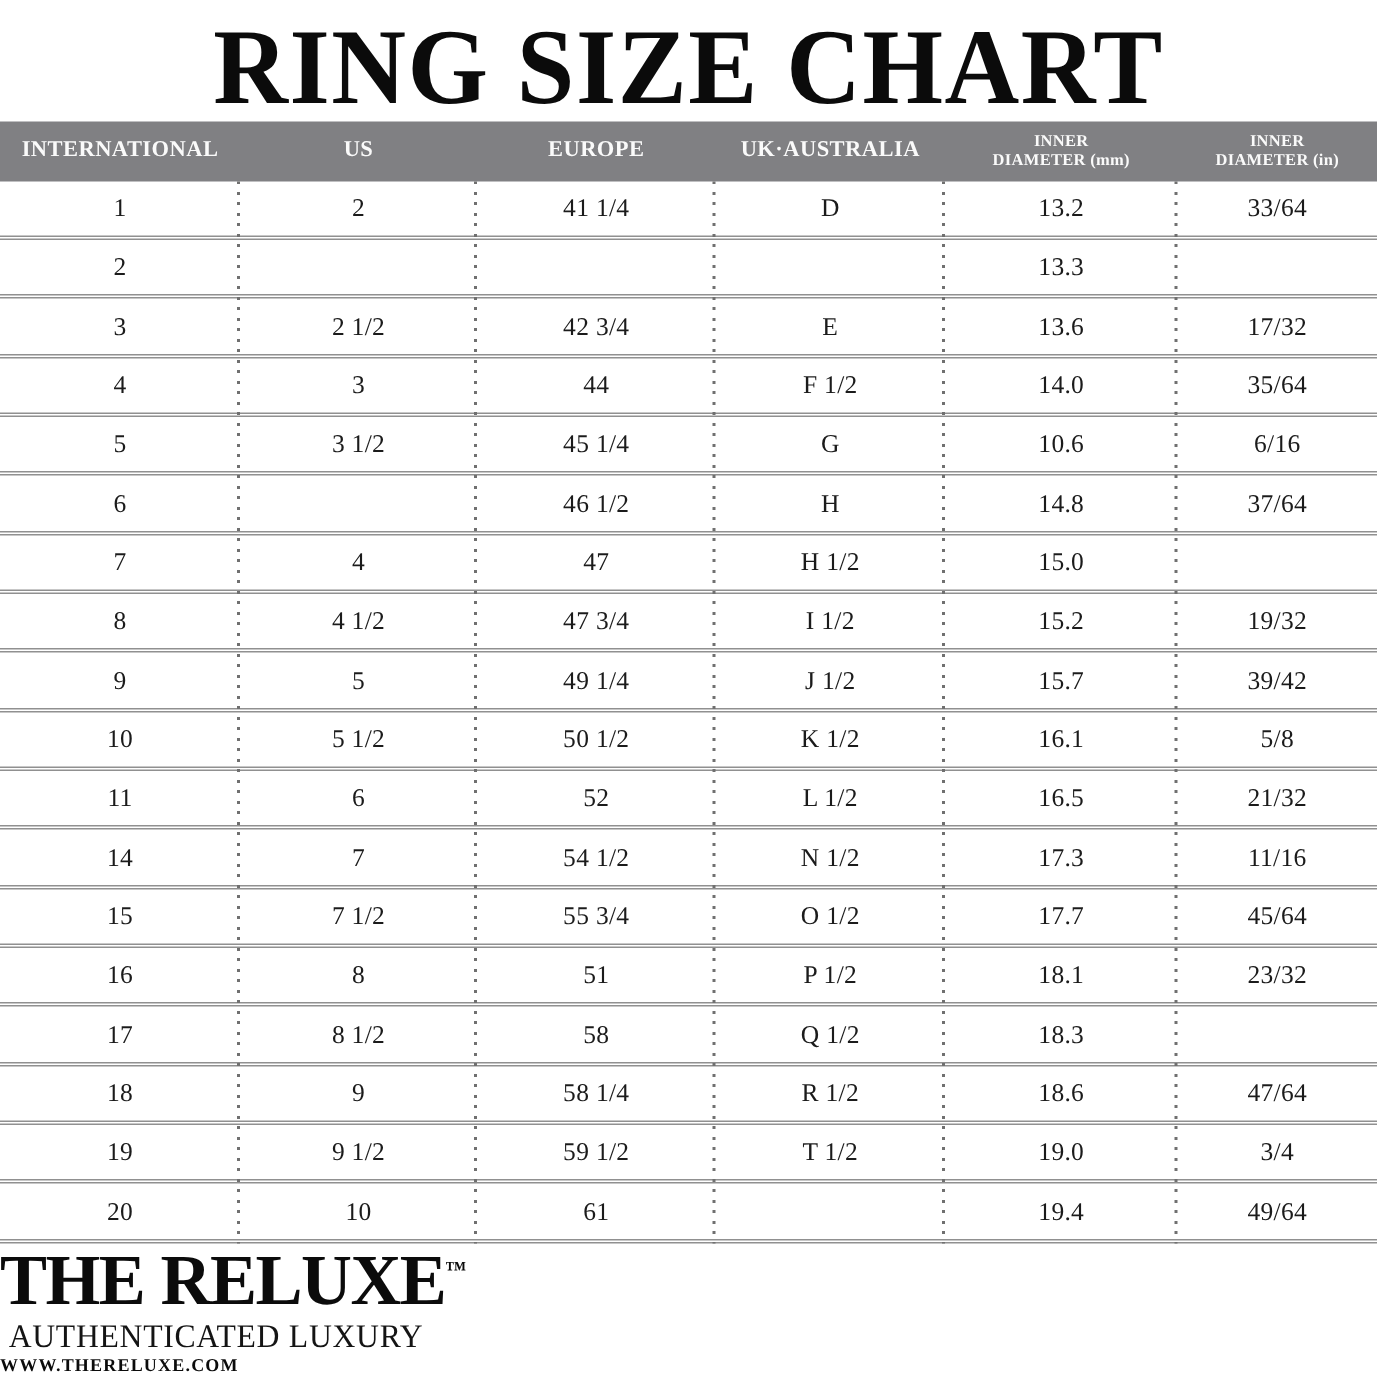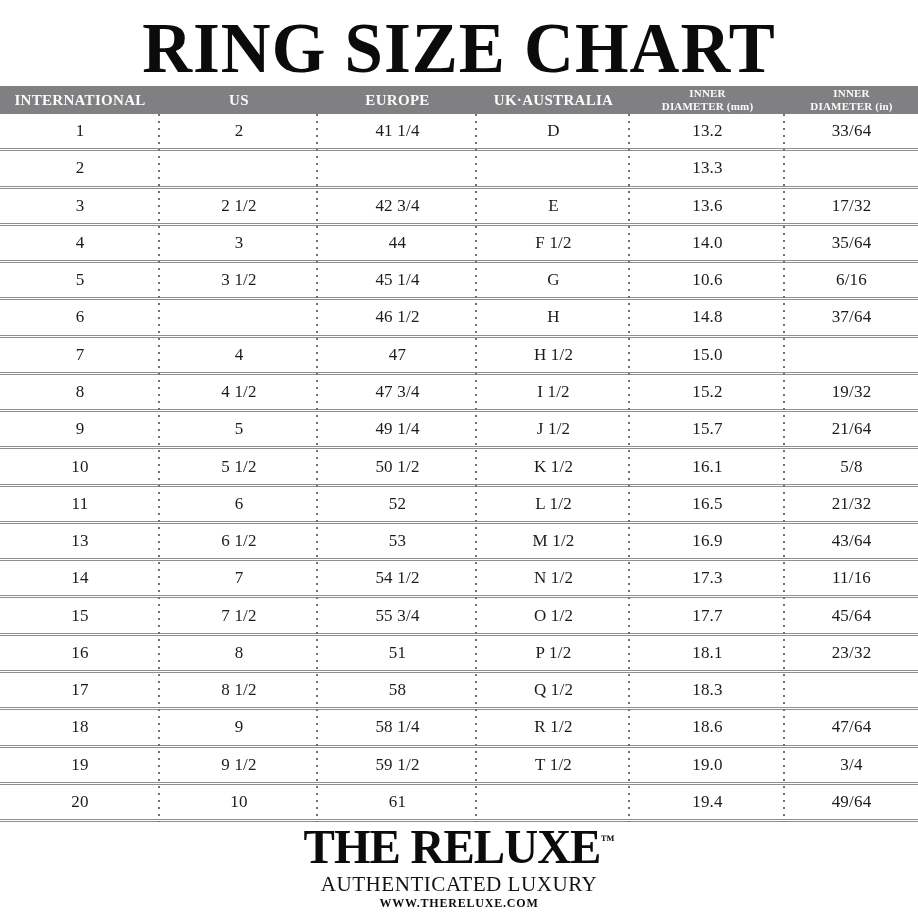--- a/index.html
+++ b/index.html
@@ -26,7 +26,7 @@
   
   .table{width:918px;}
   .thead{
-    height:28px;background:var(--header-bg);
+    height:40px;background:var(--header-bg);
     display:grid;grid-template-columns:160px 158px 159px 153px 155px 133px;
     align-items:center;
   }

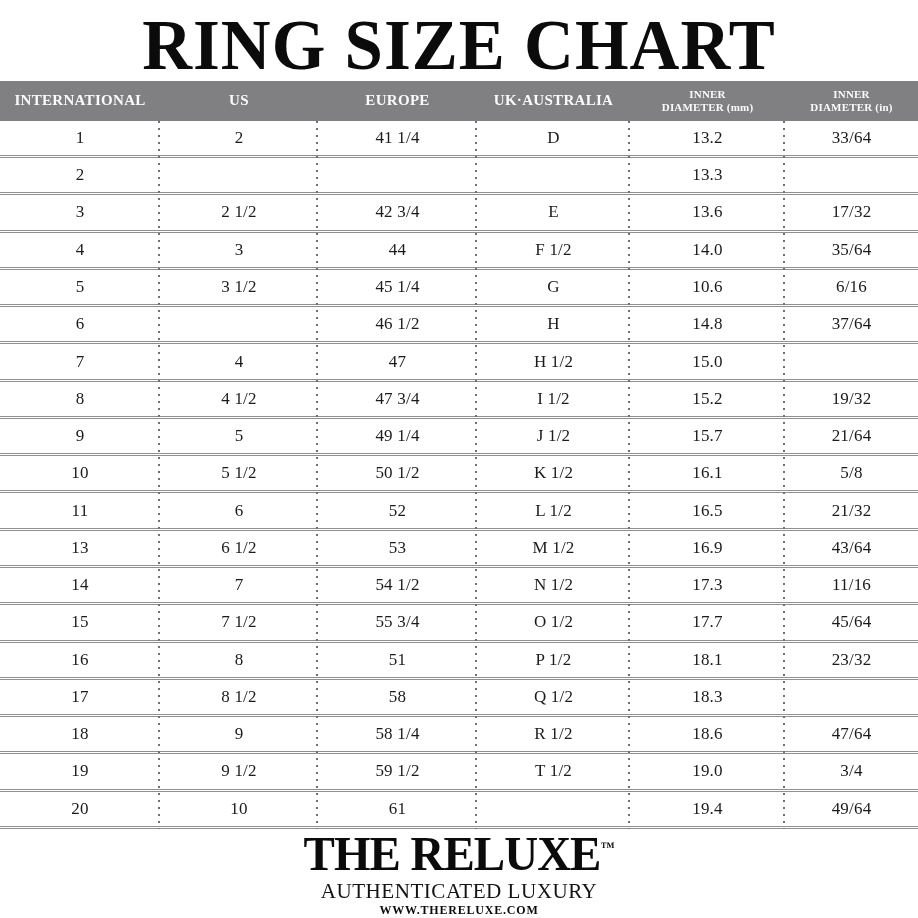--- a/index.html
+++ b/index.html
@@ -155,7 +155,7 @@
           <div class="cell">49 1/4</div>
           <div class="cell">J 1/2</div>
           <div class="cell">15.7</div>
-          <div class="cell">21/64</div>
+          <div class="cell">39/42</div>
         </div>
         <div class="row">
           <div class="cell">10</div>

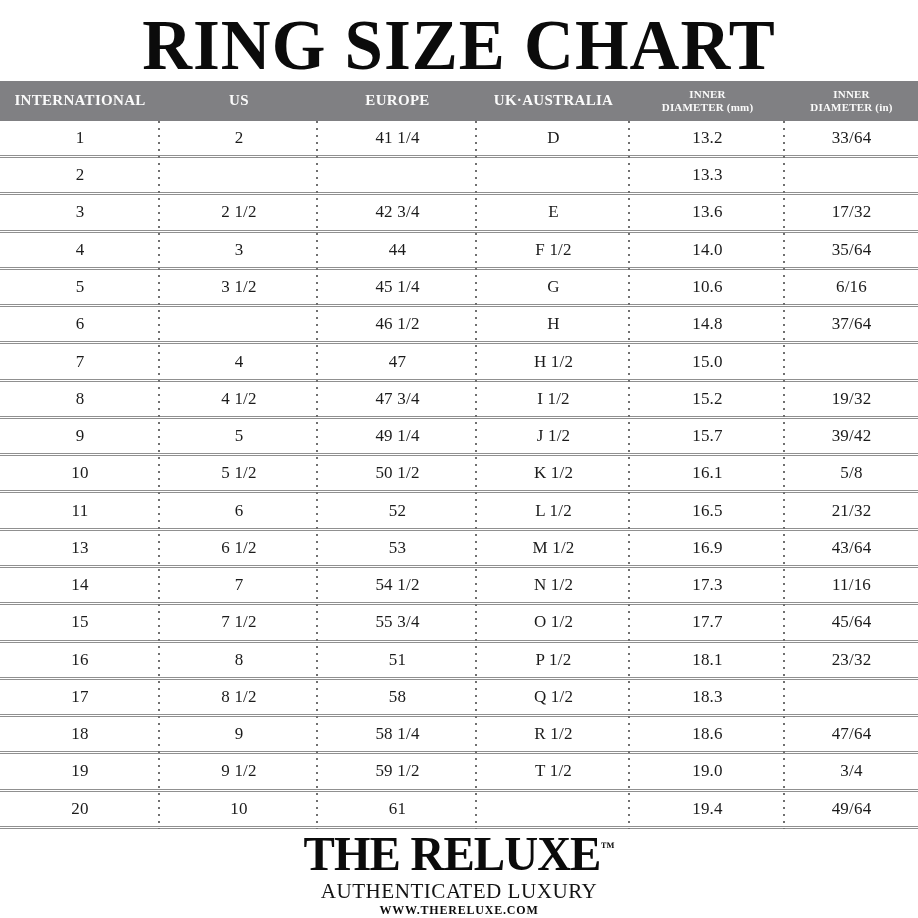--- a/index.html
+++ b/index.html
@@ -174,14 +174,6 @@
           <div class="cell">21/32</div>
         </div>
         <div class="row">
-          <div class="cell">13</div>
-          <div class="cell">6 1/2</div>
-          <div class="cell">53</div>
-          <div class="cell">M 1/2</div>
-          <div class="cell">16.9</div>
-          <div class="cell">43/64</div>
-        </div>
-        <div class="row">
           <div class="cell">14</div>
           <div class="cell">7</div>
           <div class="cell">54 1/2</div>

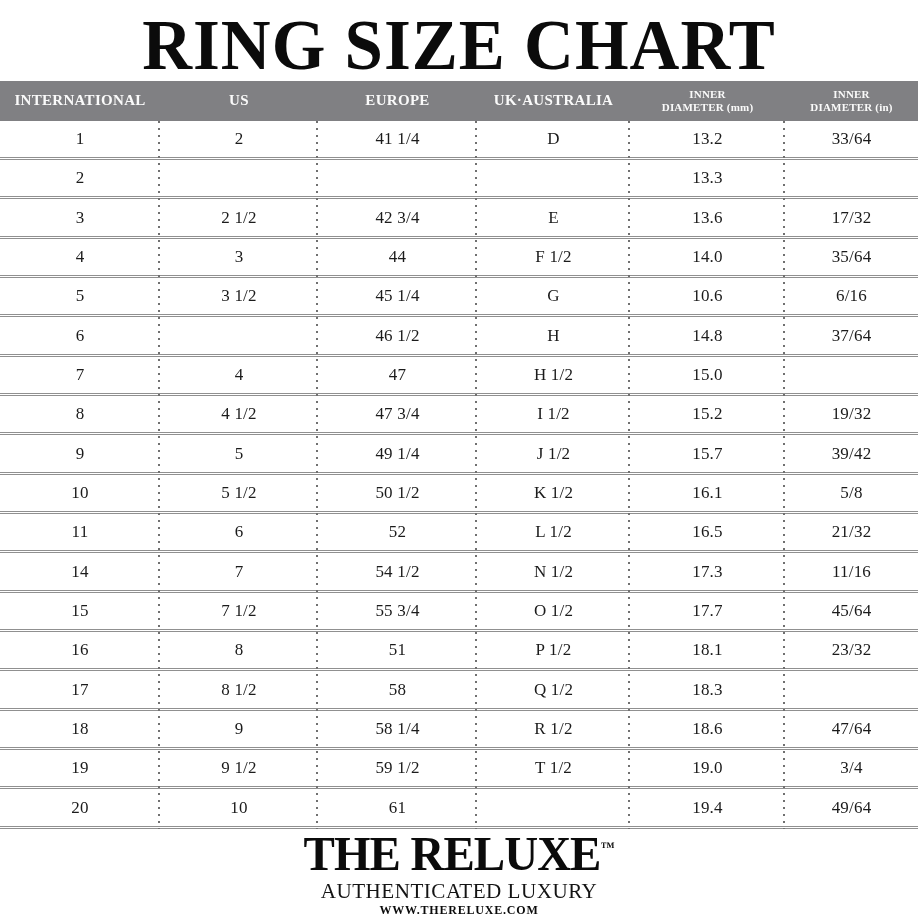--- a/index.html
+++ b/index.html
@@ -52,7 +52,7 @@
   }
 
   
-  .footer{flex:1;display:flex;flex-direction:column;align-items:center;justify-content:flex-start;padding-top:2px;}
+  .footer{flex:1;display:flex;flex-direction:column;align-items:flex-start;justify-content:flex-start;padding-top:2px;}
   .brand{
     font-size:47px;line-height:1;font-weight:bold;letter-spacing:-1px;color:#0b0b0b;
     transform:scaleY(1.02);

